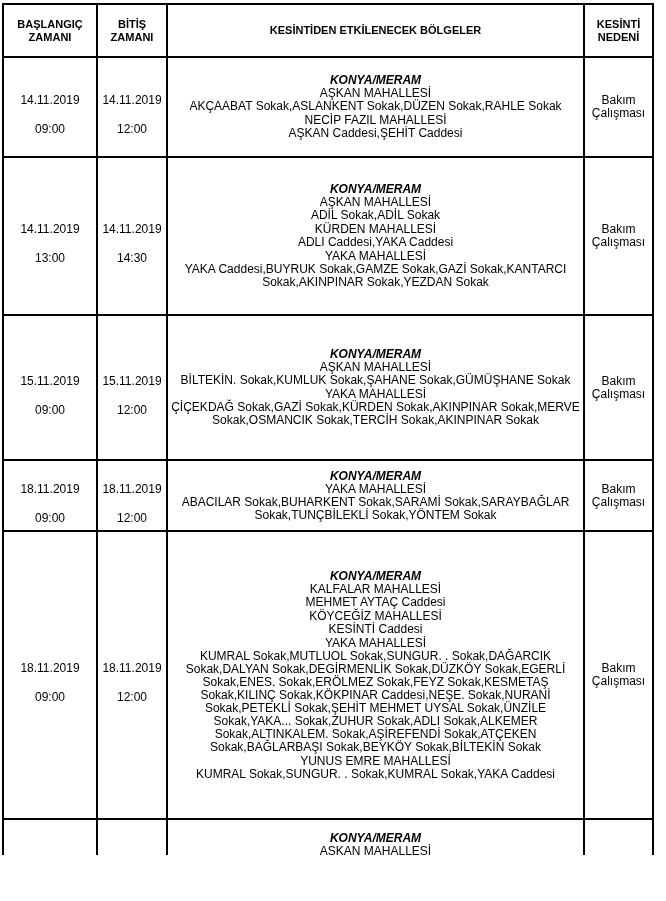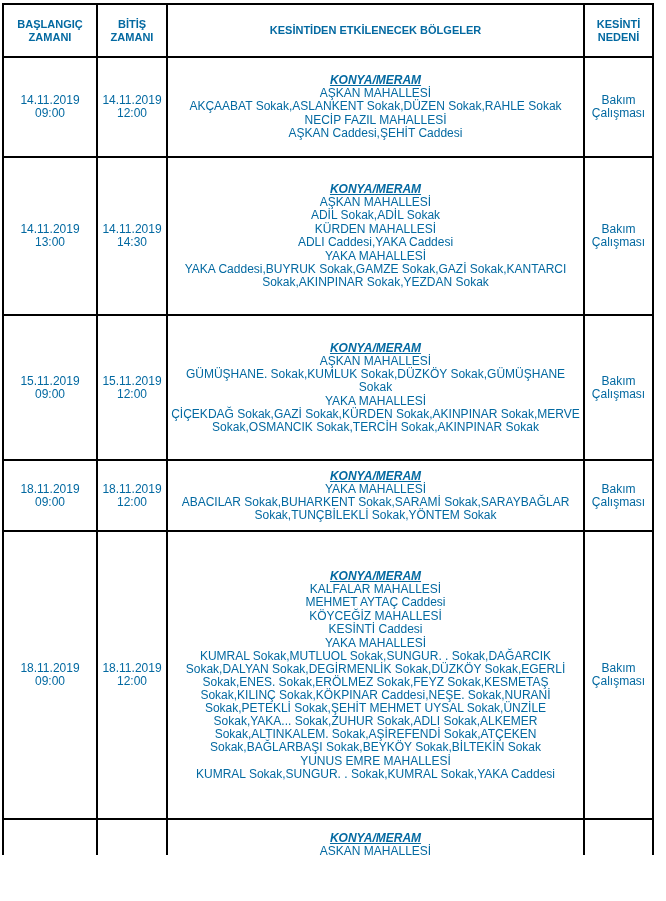--- a/index.html
+++ b/index.html
@@ -8,7 +8,7 @@
     width: 666px;
     height: 901px;
     background: #ffffff;
-    color: #0369a1;
+    color: #000000;
     font-family: "Liberation Sans", sans-serif;
     overflow: hidden;
   }

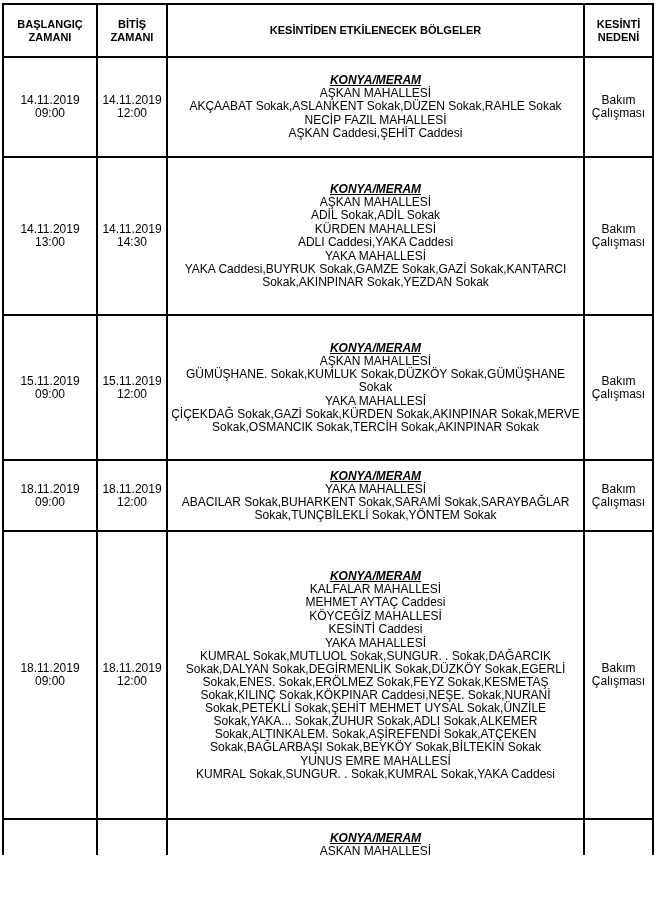--- a/index.html
+++ b/index.html
@@ -54,7 +54,6 @@
   .city {
     font-weight: bold;
     font-style: italic;
-    text-decoration: underline;
   }
   .group + .group { margin-top: 1px; }
   .cell-time div { white-space: nowrap; }

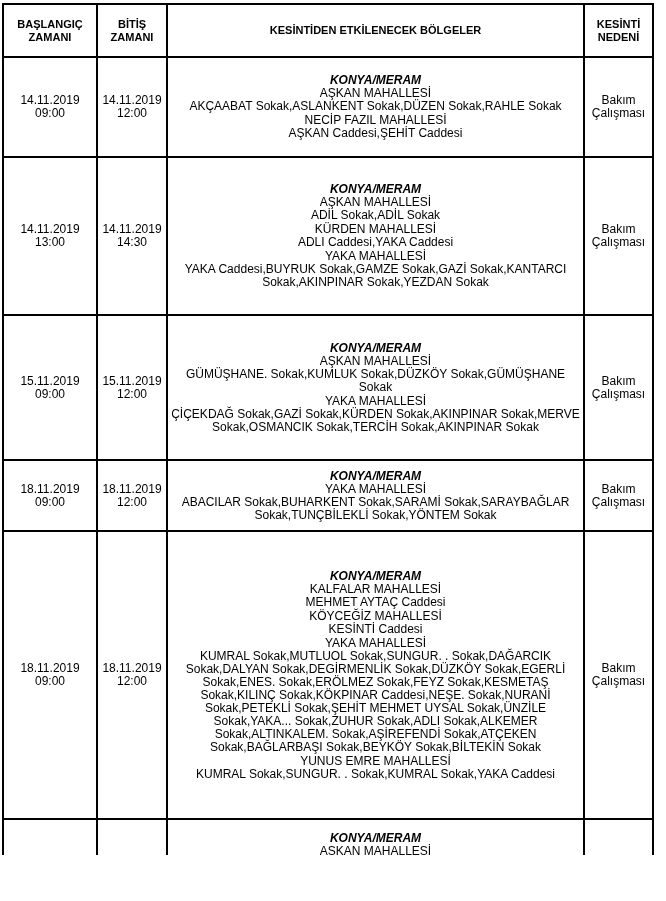--- a/index.html
+++ b/index.html
@@ -56,7 +56,7 @@
     font-style: italic;
   }
   .group + .group { margin-top: 1px; }
-  .cell-time div { white-space: nowrap; }
+  .cell-time div { white-space: nowrap; margin-top: 16px; }
 </style>
 </head>
 <body>

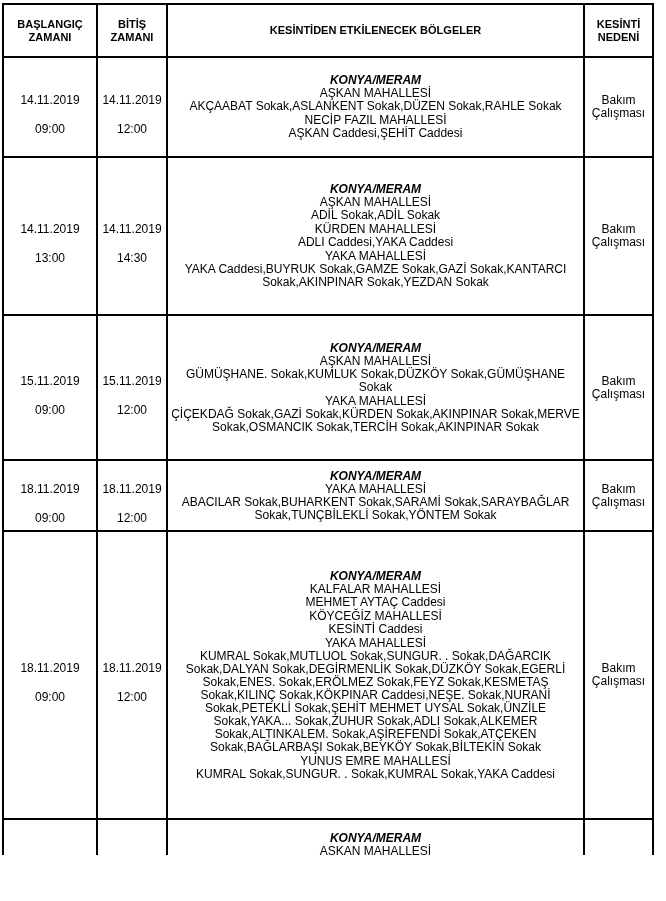--- a/index.html
+++ b/index.html
@@ -144,7 +144,7 @@
               <div class="city">KONYA/MERAM</div>
               <div class="group">
                 <div class="district">AŞKAN MAHALLESİ</div>
-                <div class="streets">GÜMÜŞHANE. Sokak,KUMLUK Sokak,DÜZKÖY Sokak,GÜMÜŞHANE Sokak</div>
+                <div class="streets">BİLTEKİN. Sokak,KUMLUK Sokak,ŞAHANE Sokak,GÜMÜŞHANE Sokak</div>
               </div>
               <div class="group">
                 <div class="district">YAKA MAHALLESİ</div>

